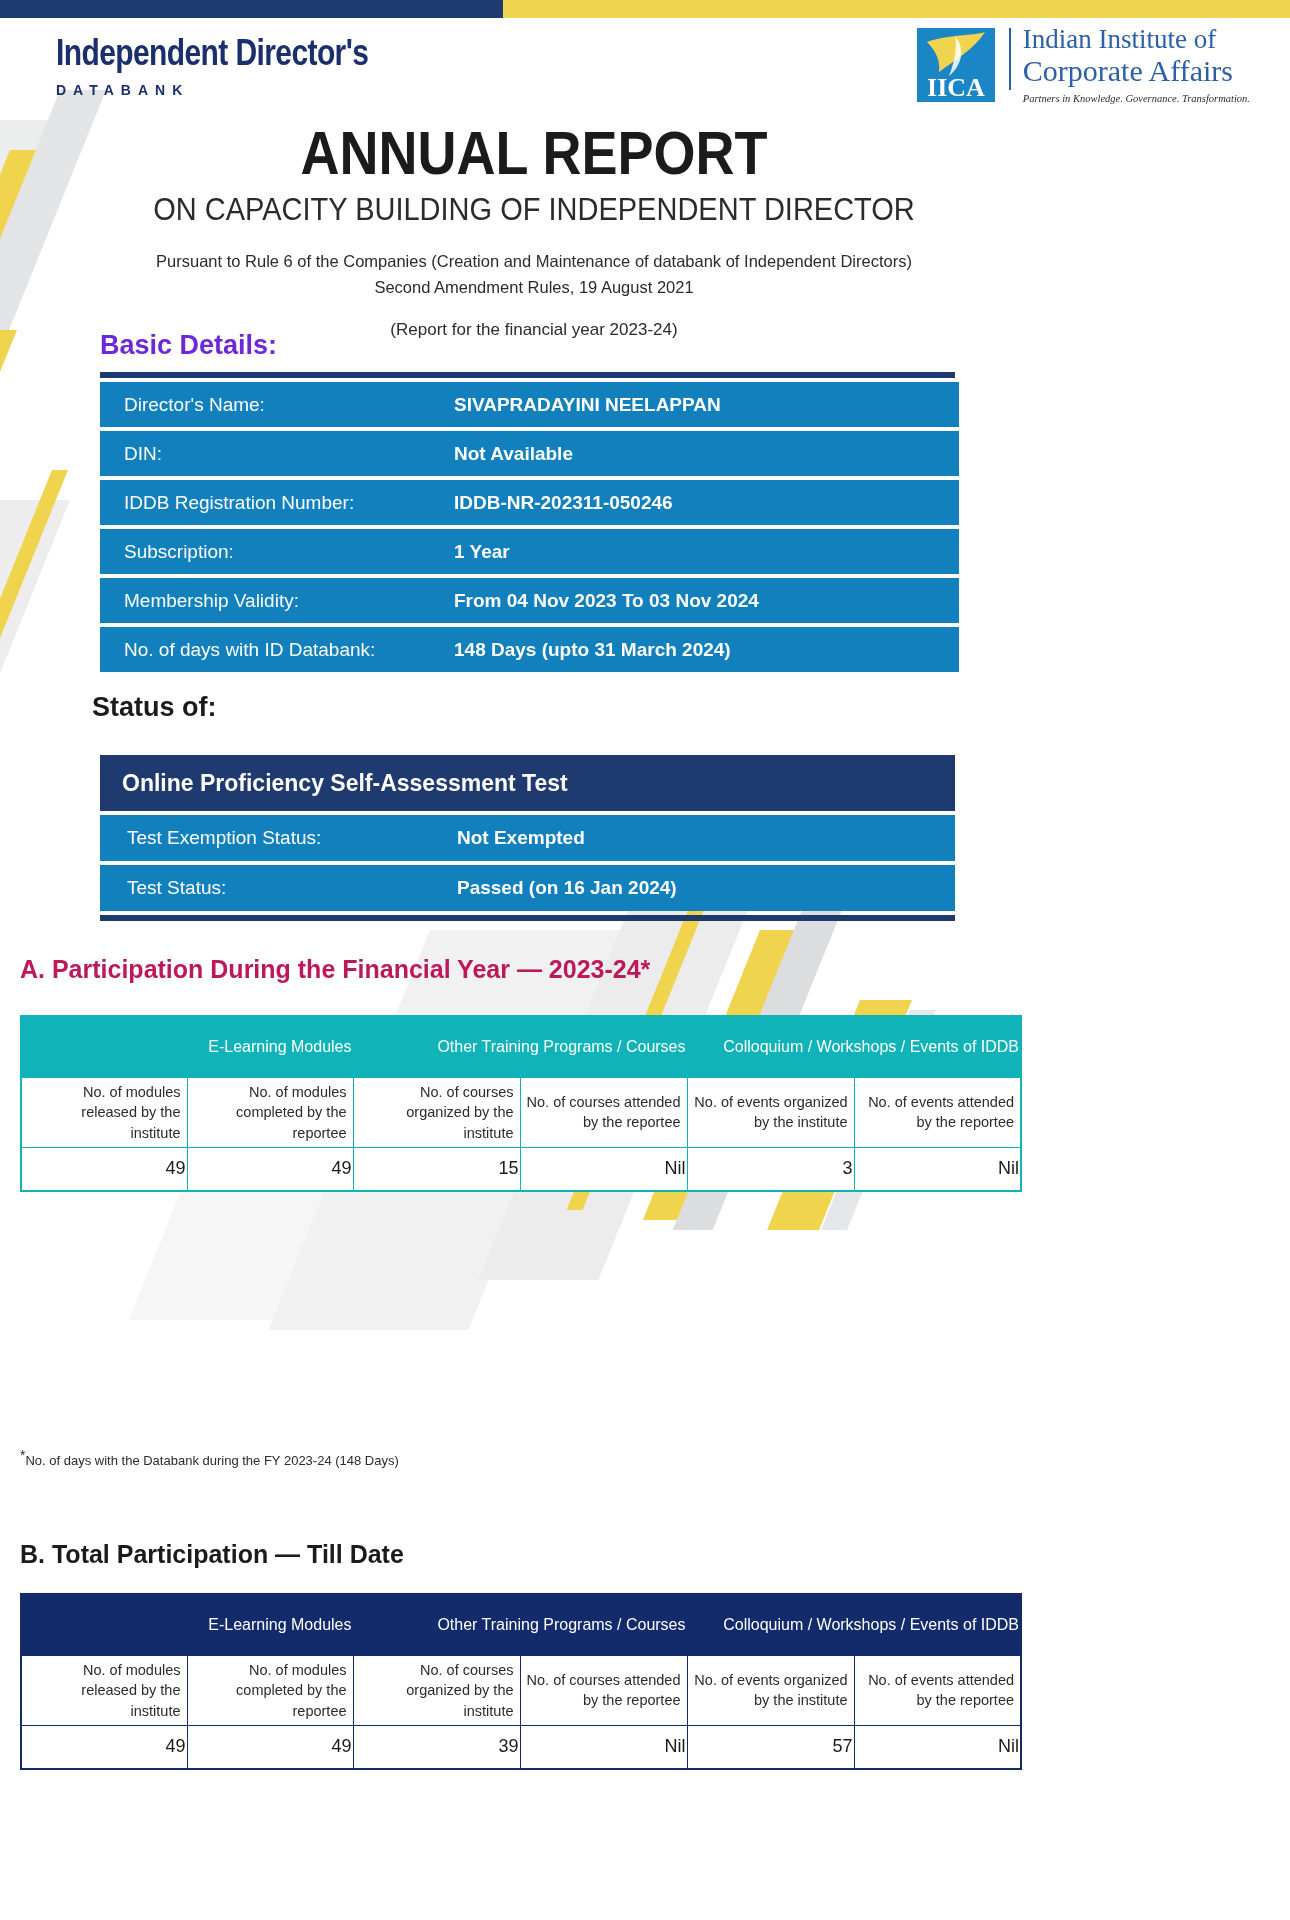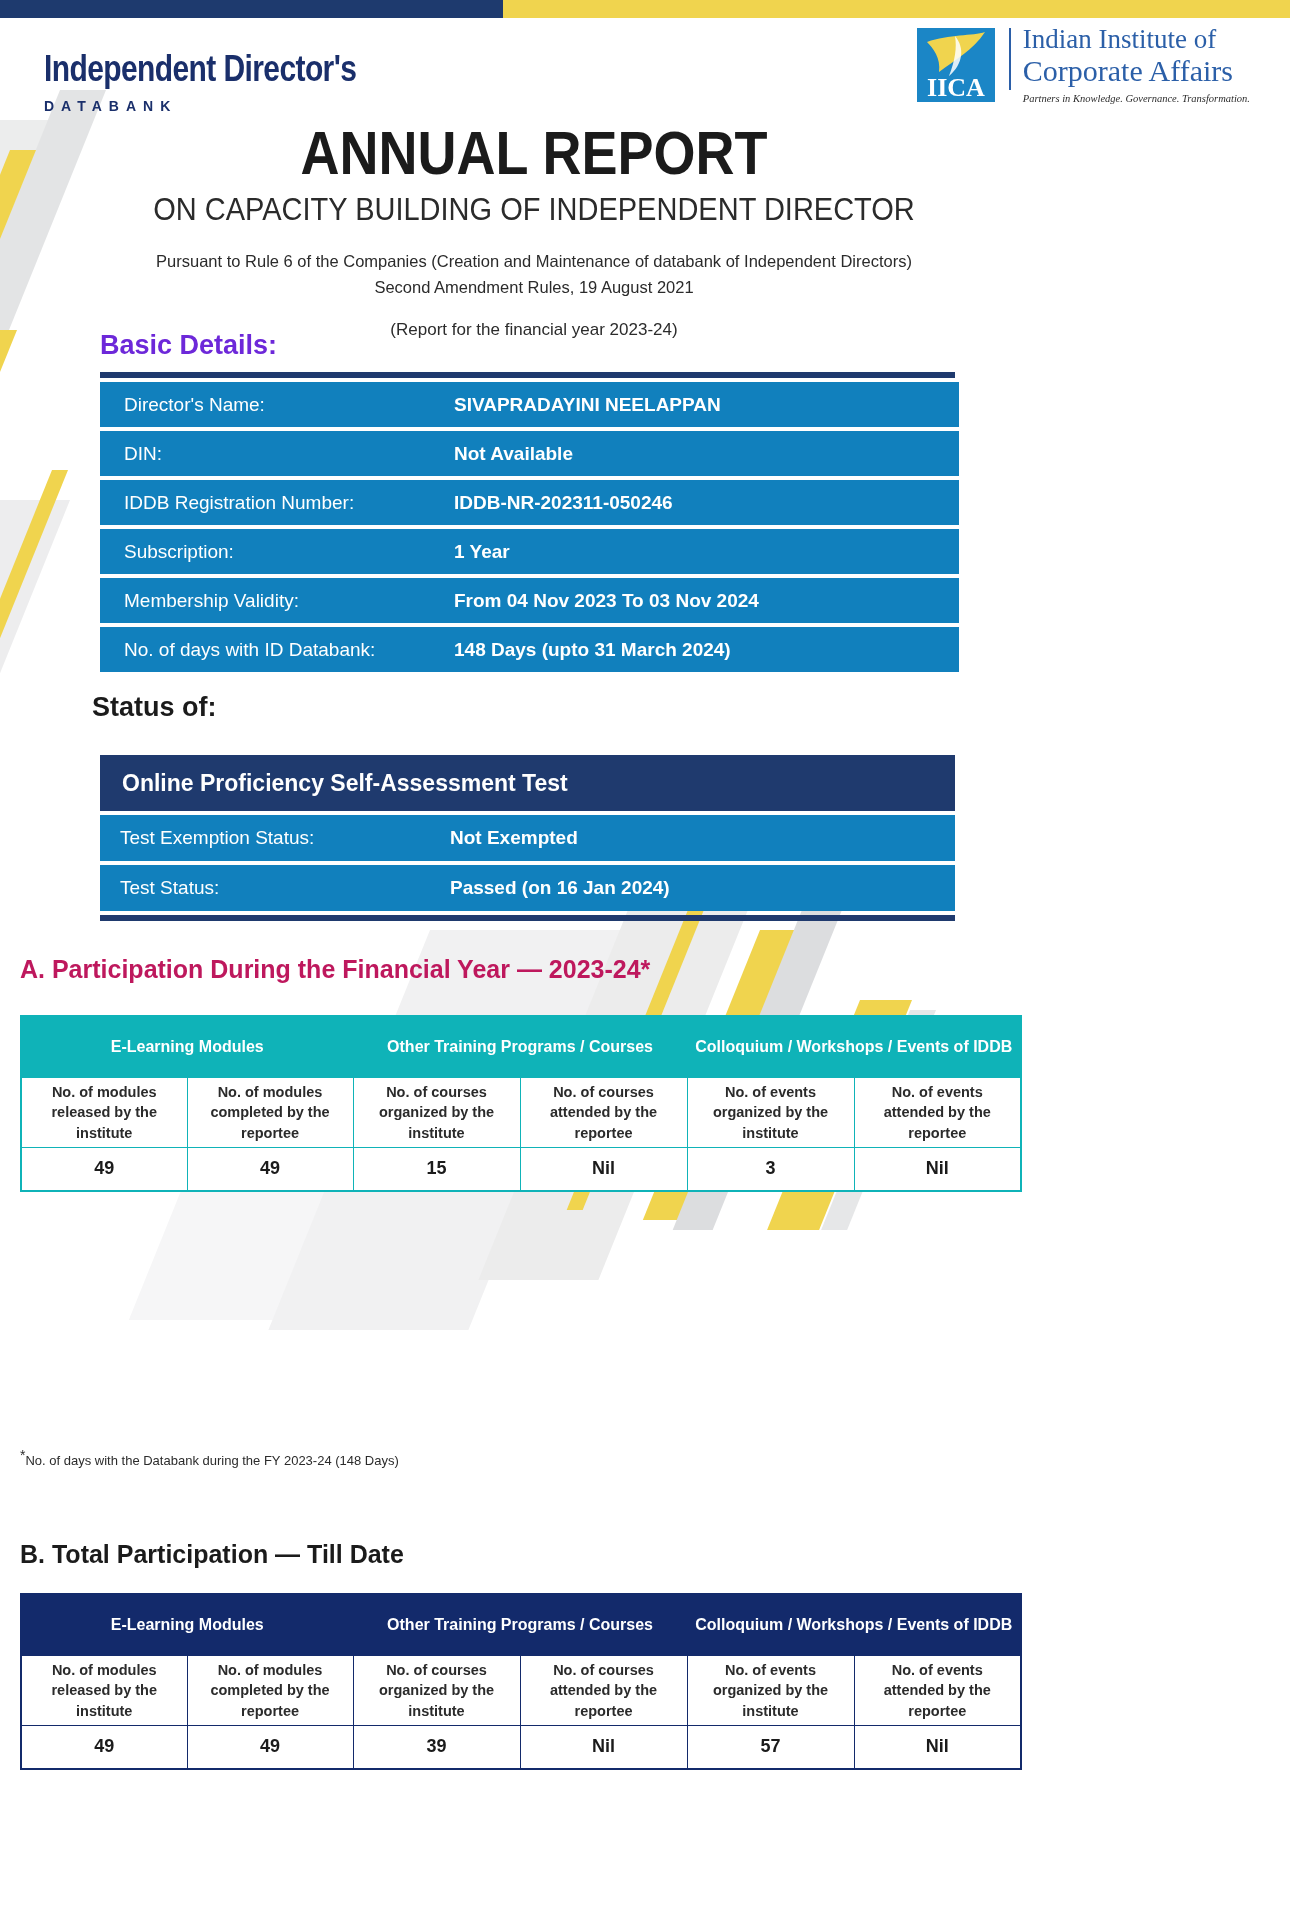--- a/index.html
+++ b/index.html
@@ -49,7 +49,7 @@
   
   .logo-row { position: absolute; top: 22px; left: 0; width: 1290px; height: 90px; }
 
-  .idd-logo { position: absolute; left: 44px; top: 12px; margin-top: 16px; }
+  .idd-logo { position: absolute; left: 56px; top: 12px; }
   .idd-logo .l1 {
     font-family: "Liberation Sans", sans-serif;
     font-weight: bold; font-size: 30px; letter-spacing: -0.6px;

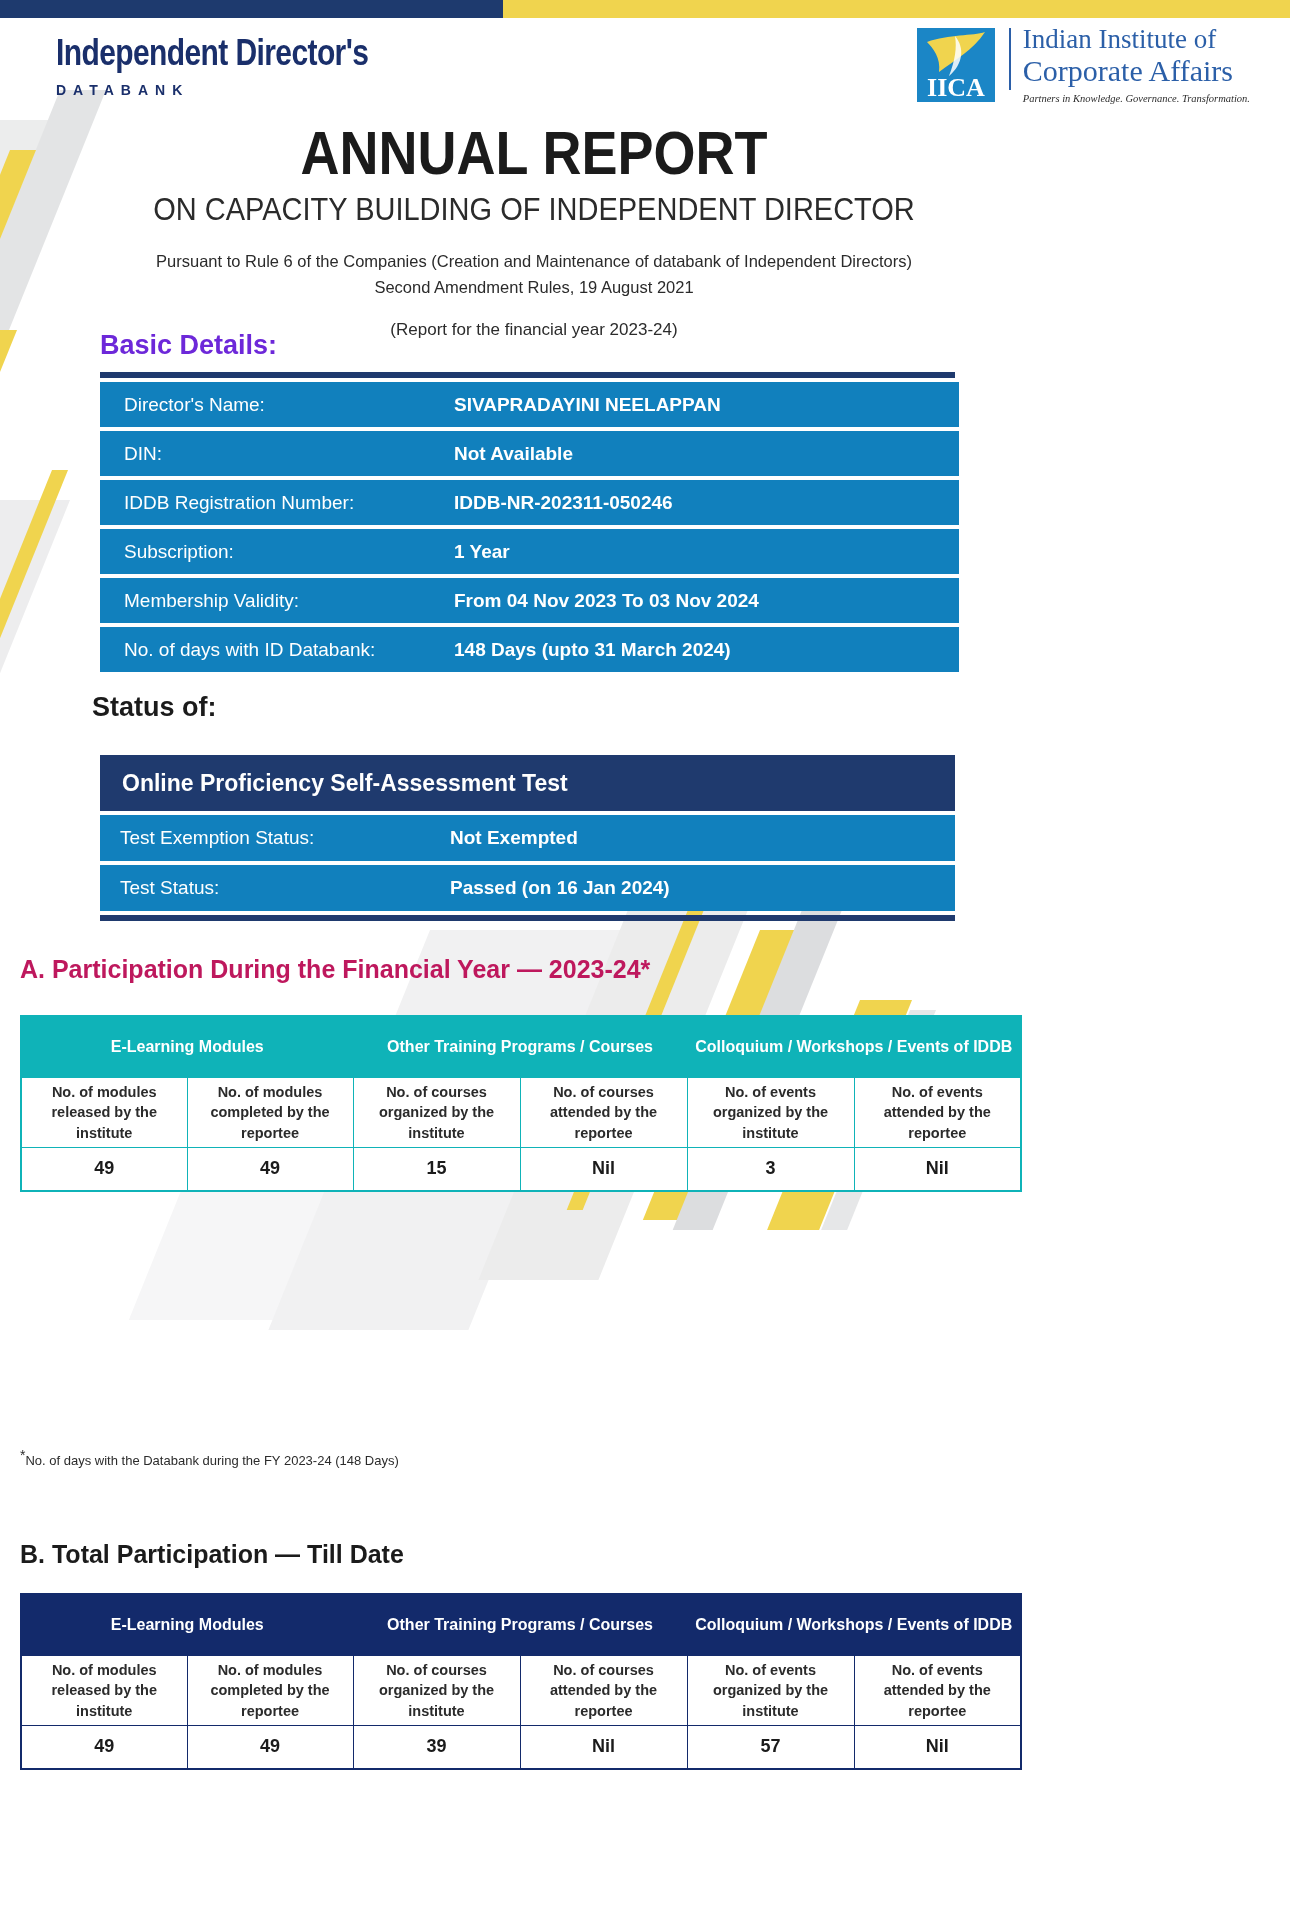--- a/index.html
+++ b/index.html
@@ -130,7 +130,7 @@
     display: flex; align-items: center; height: 46px;
     background: #1180bd; color: #ffffff; margin-top: 4px;
   }
-  .srow .k { width: 330px; padding-left: 20px; font-size: 19px; }
+  .srow .k { width: 330px; padding-left: 27px; font-size: 19px; }
   .srow .v { font-size: 19px; font-weight: bold; }
   .bottomline { height: 6px; background: #1f3a6e; width: 855px; margin-top: 4px; }
 

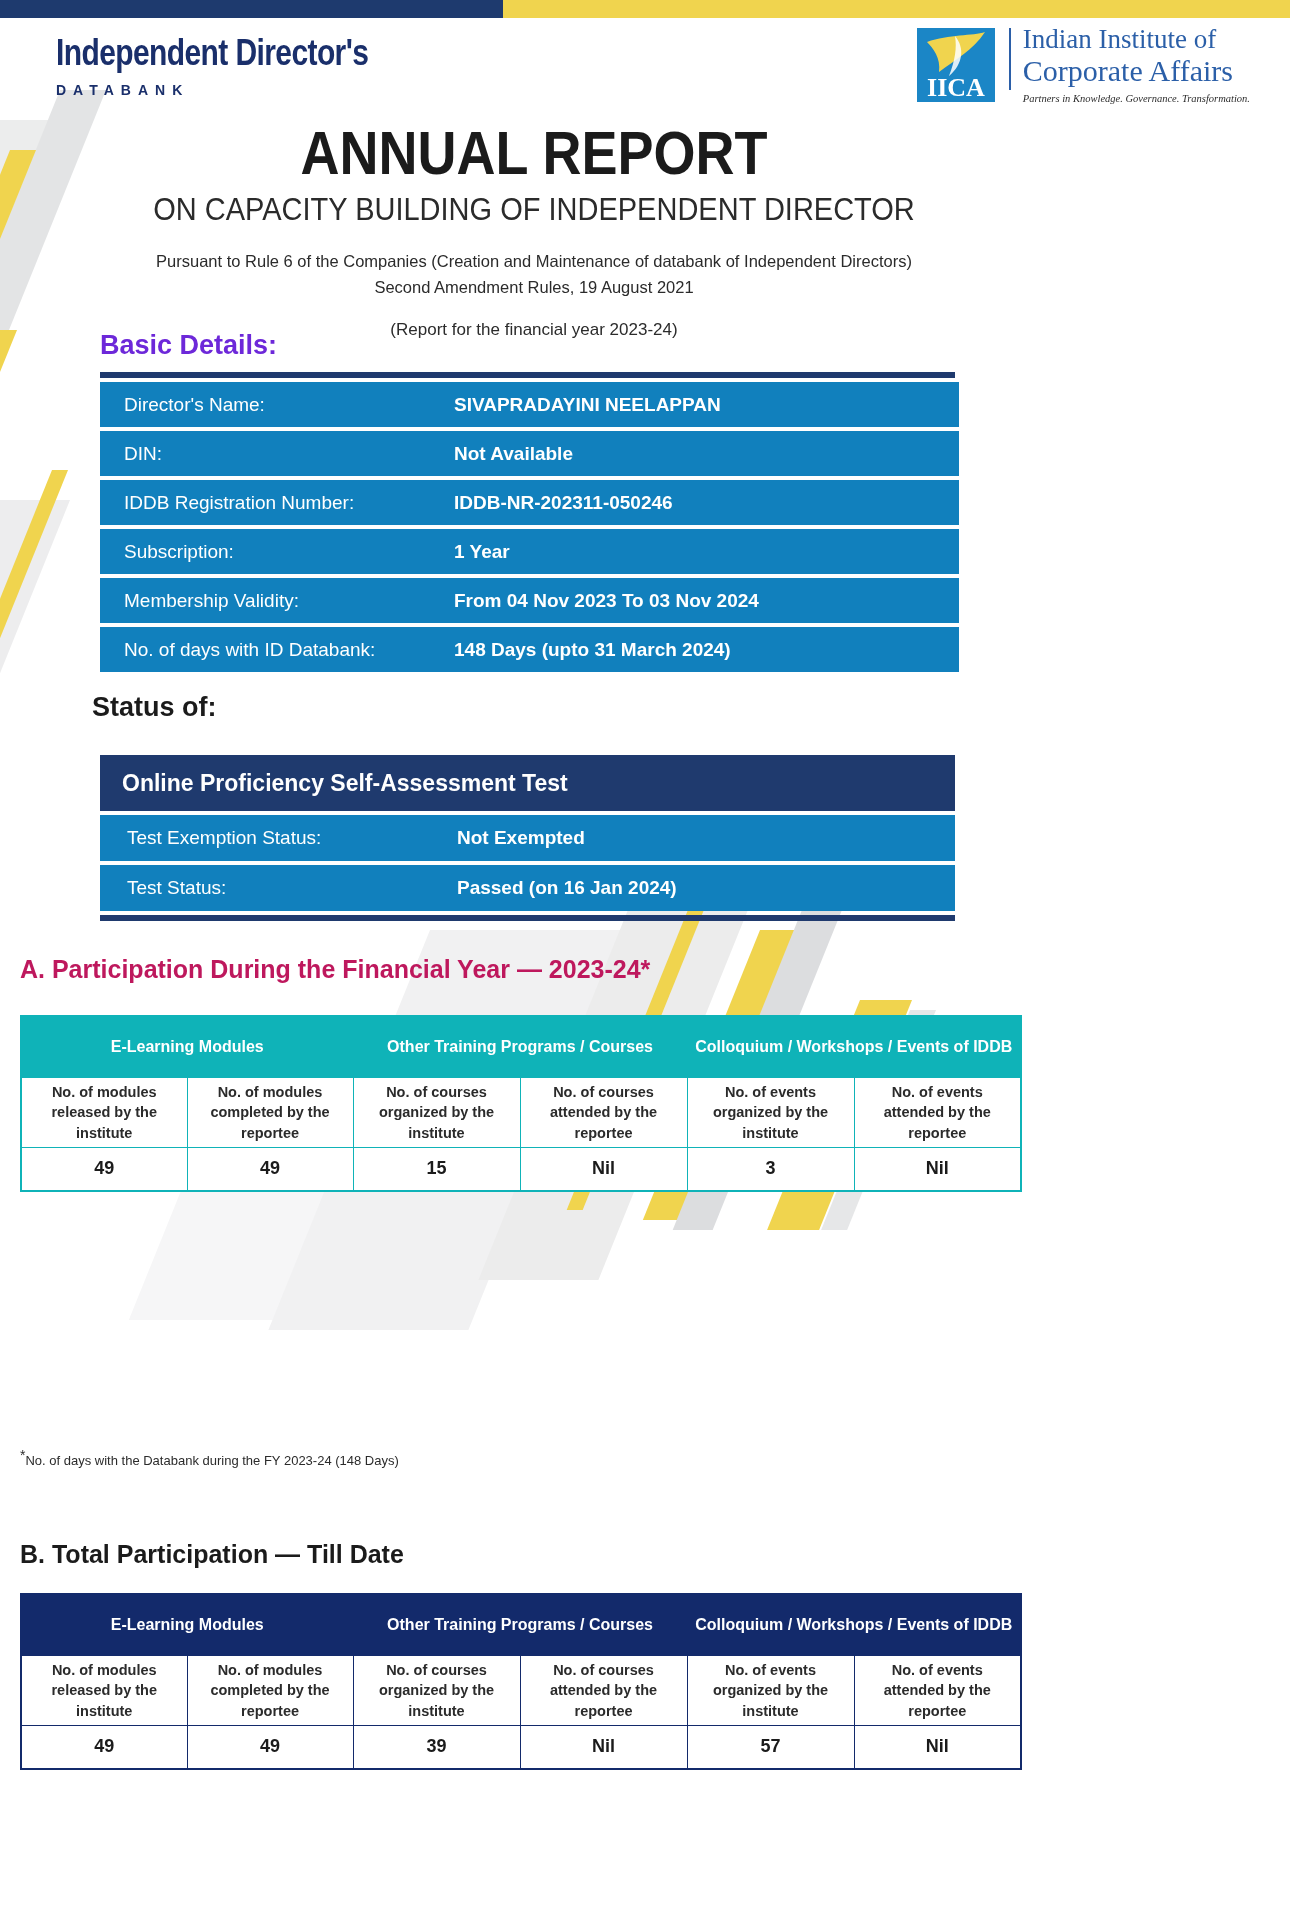--- a/index.html
+++ b/index.html
@@ -152,7 +152,7 @@
   table.ptable.a { top: 1015px; }
   table.ptable.b { top: 1593px; }
 
-  table.ptable td { text-align: center; vertical-align: middle; font-weight: bold; }
+  table.ptable td { text-align: right; vertical-align: middle; }
 
   table.ptable.a .grp {
     background: #0fb3b8; color: #ffffff;

